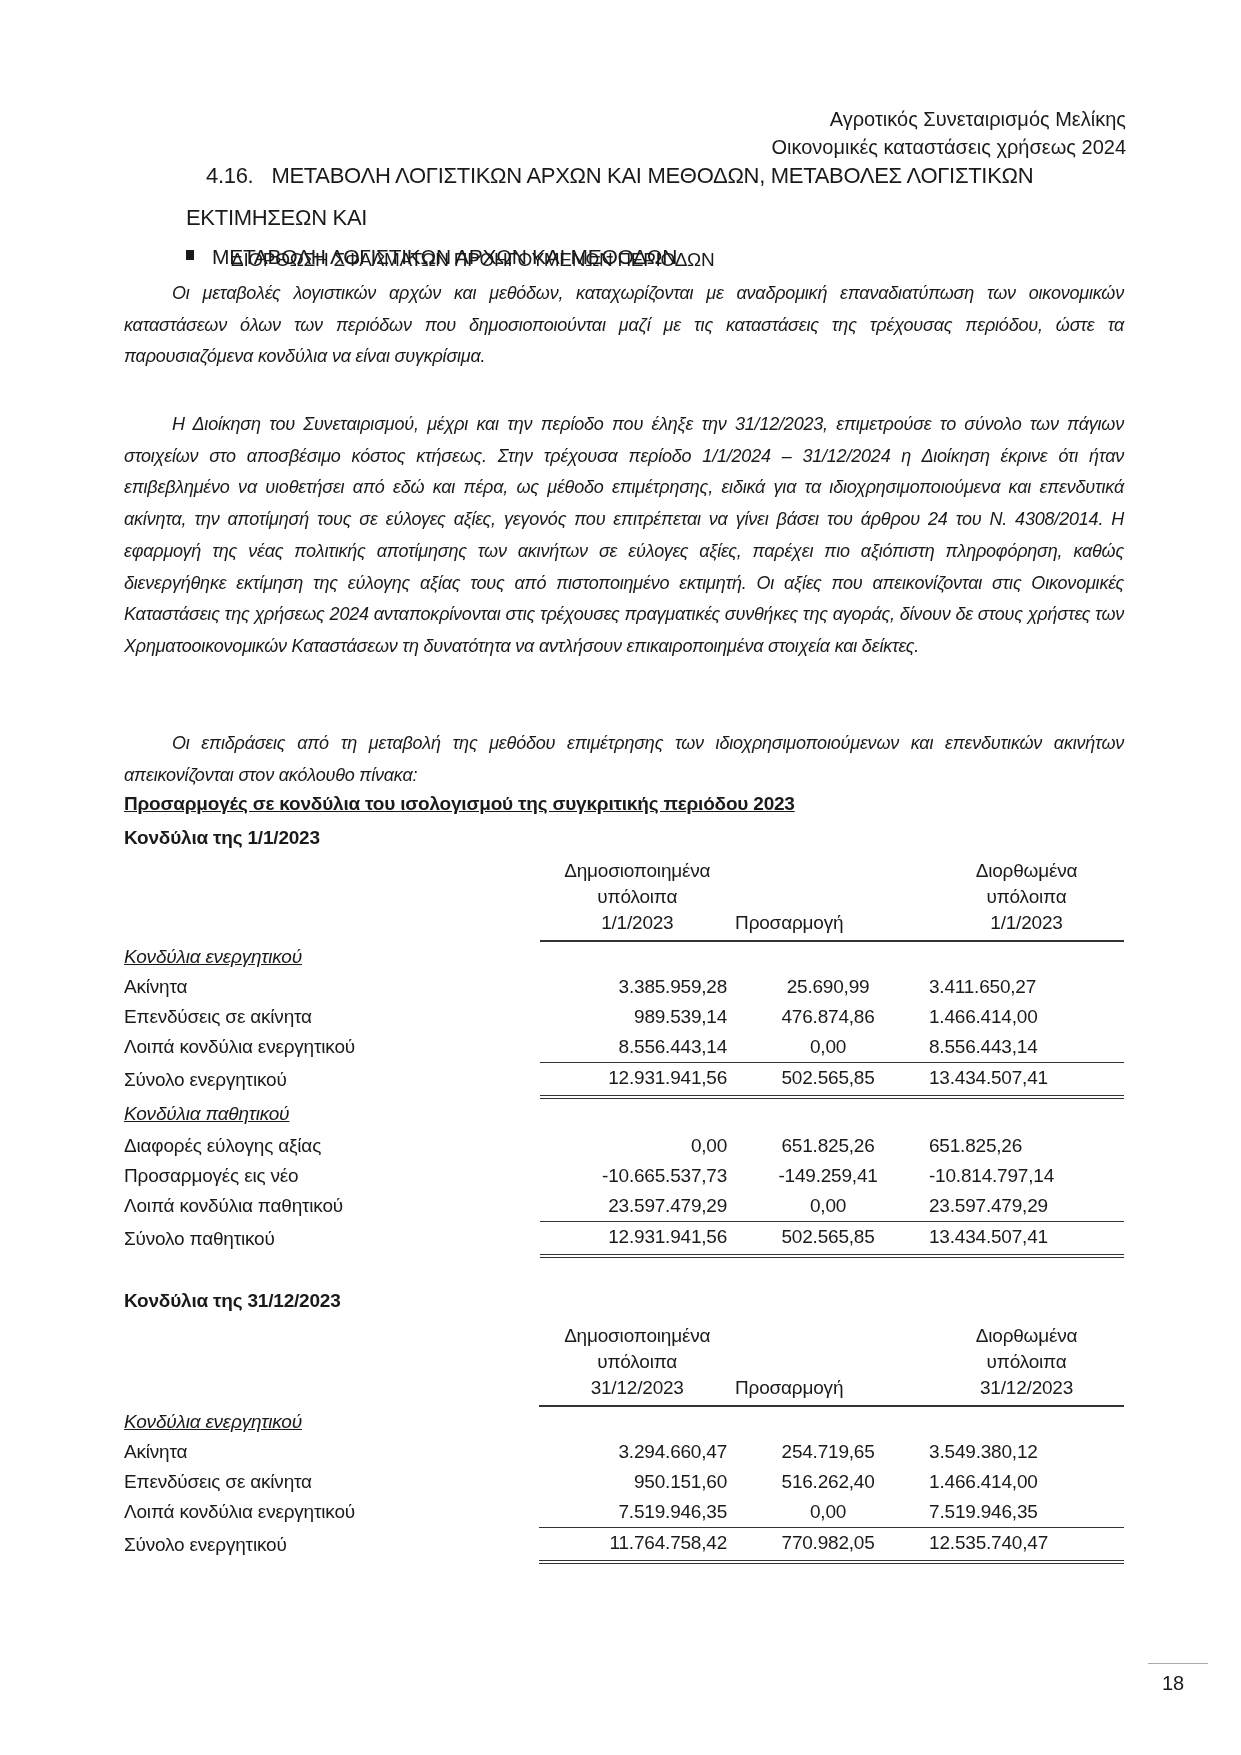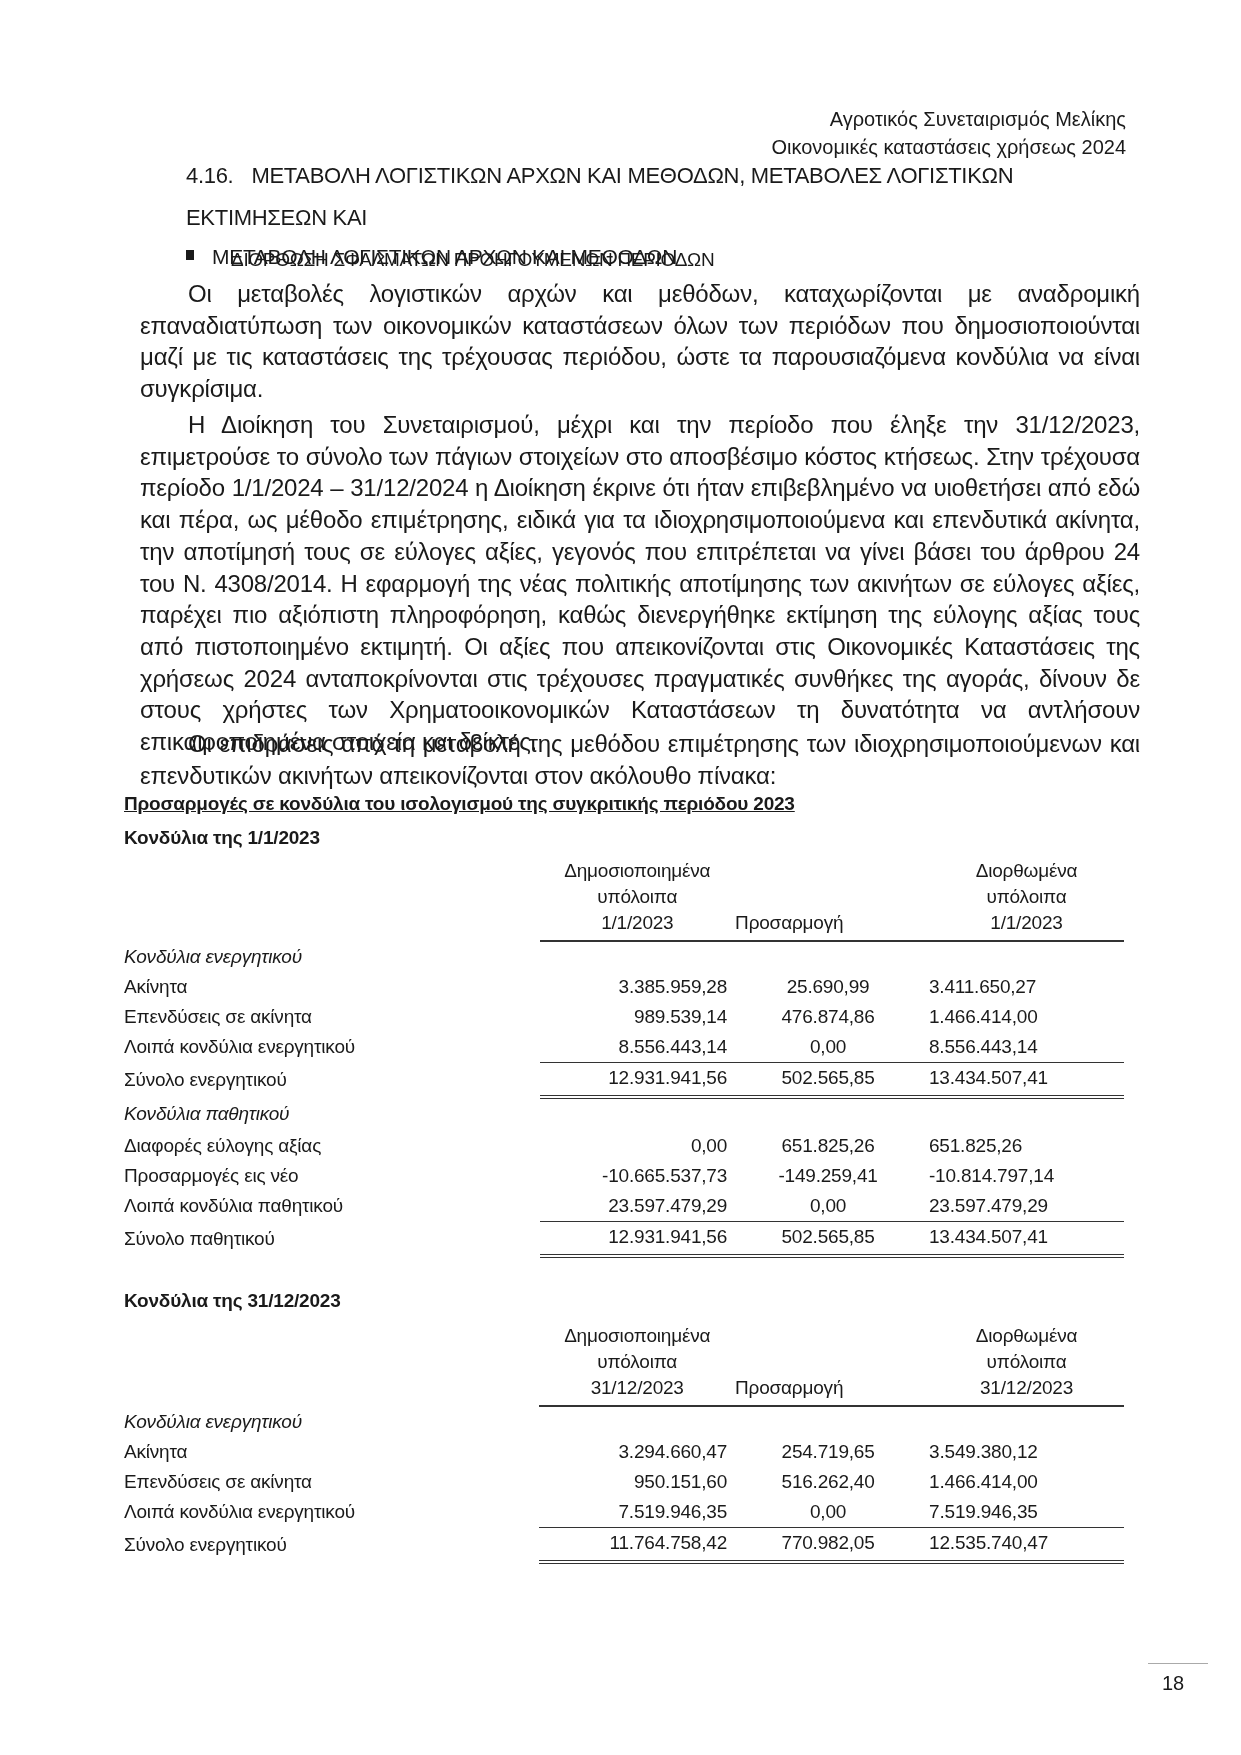--- a/index.html
+++ b/index.html
@@ -16,7 +16,7 @@
     position: absolute; left: 186px; top: 155px; width: 960px;
     font-size: 22px; line-height: 42px; letter-spacing: -0.3px;
   }
-  .section-title .num { margin-right: 18px; }
+  .section-title .num { margin-right: 18px; margin-left: 20px; }
   .section-title .line2 { display: block; padding-left: 45px; font-size: 19px; }
   .subsection {
     position: absolute; left: 186px; top: 242px; font-size: 21px; line-height: 30px;

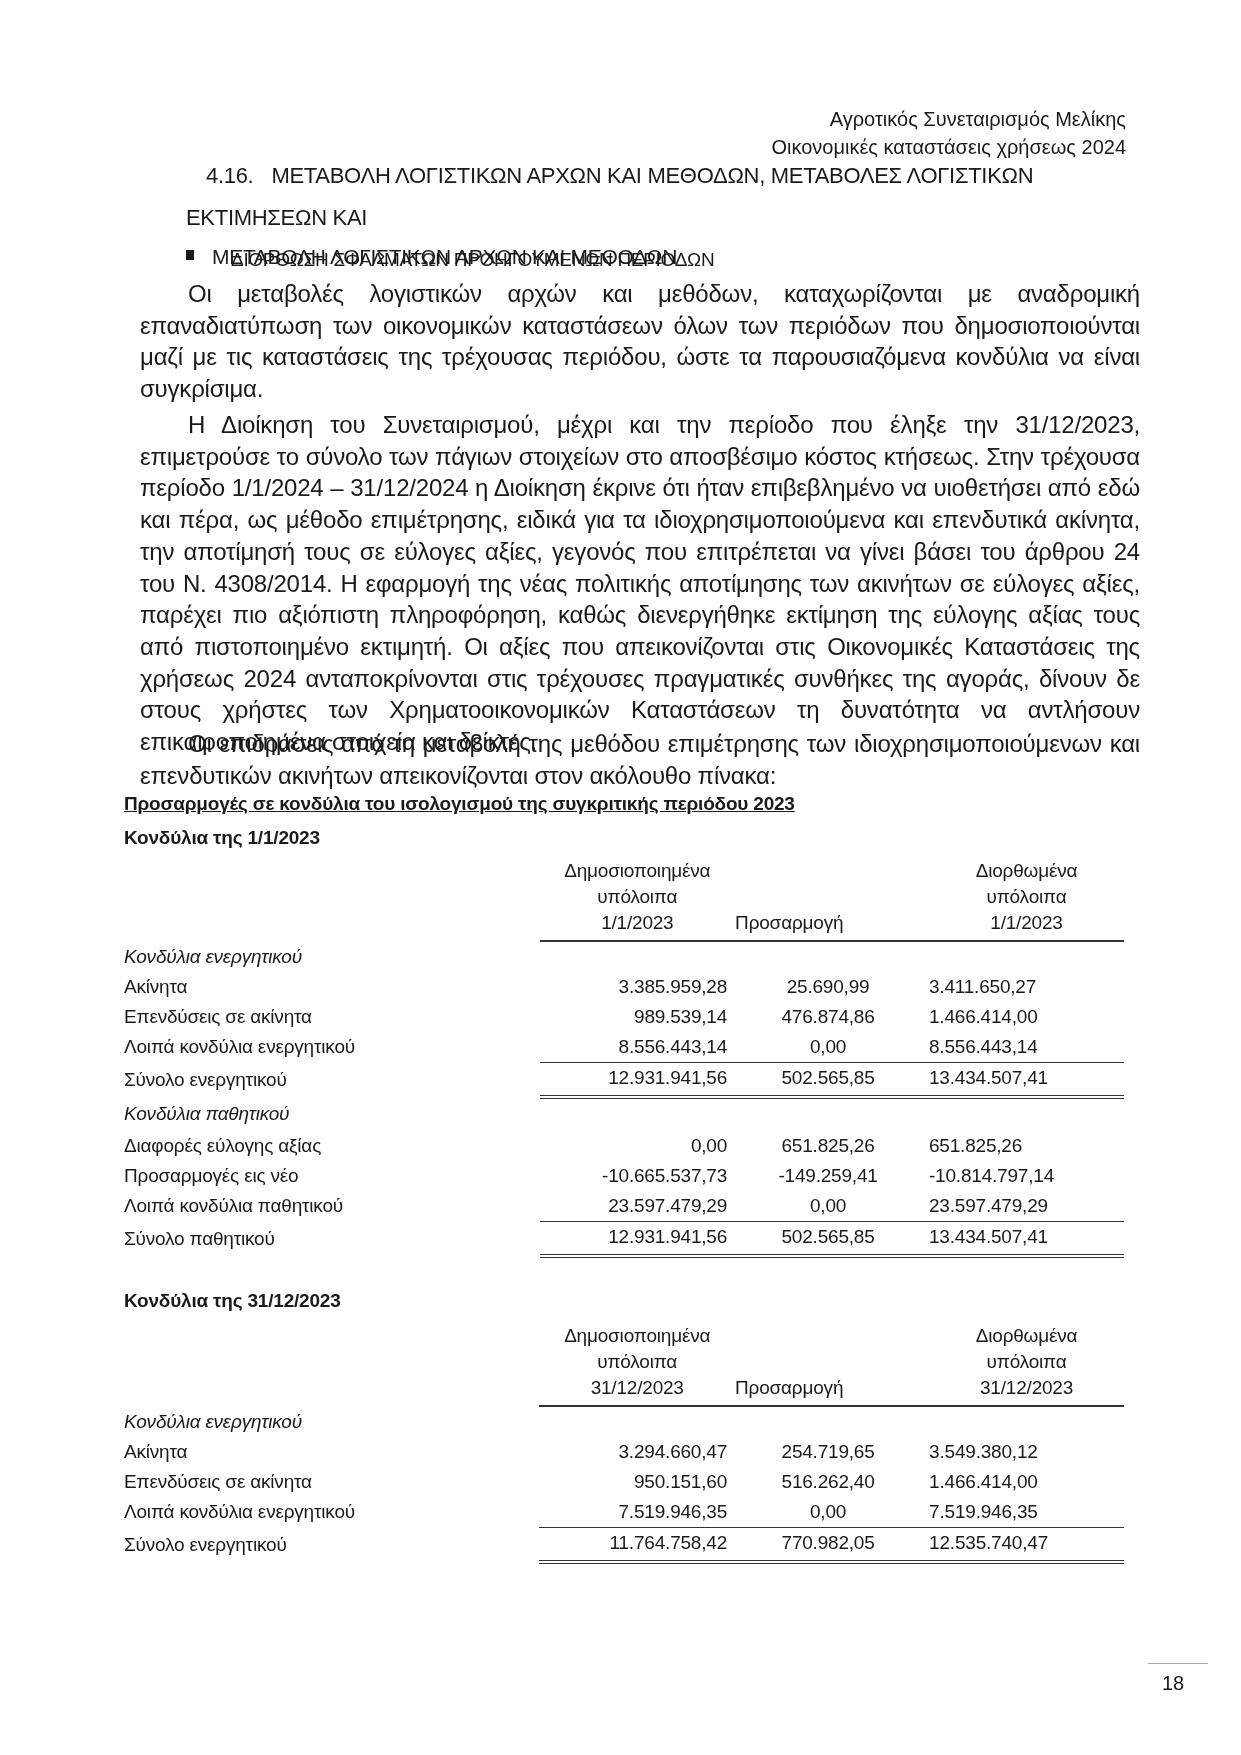--- a/index.html
+++ b/index.html
@@ -28,8 +28,8 @@
     margin-right: 18px; vertical-align: middle; position: relative; top: -3px;
   }
   .para {
-    position: absolute; left: 140px; width: 1000px; font-size: 24px; line-height: 31.7px;
-    text-align: justify; text-indent: 48px; letter-spacing: -0.2px;
+    position: absolute; left: 124px; width: 1000px; font-size: 18px; line-height: 31.7px;
+    text-align: justify; text-indent: 48px; letter-spacing: -0.2px; font-style: italic;
   }
   #p1 { top: 278px; }
   #p2 { top: 409px; }

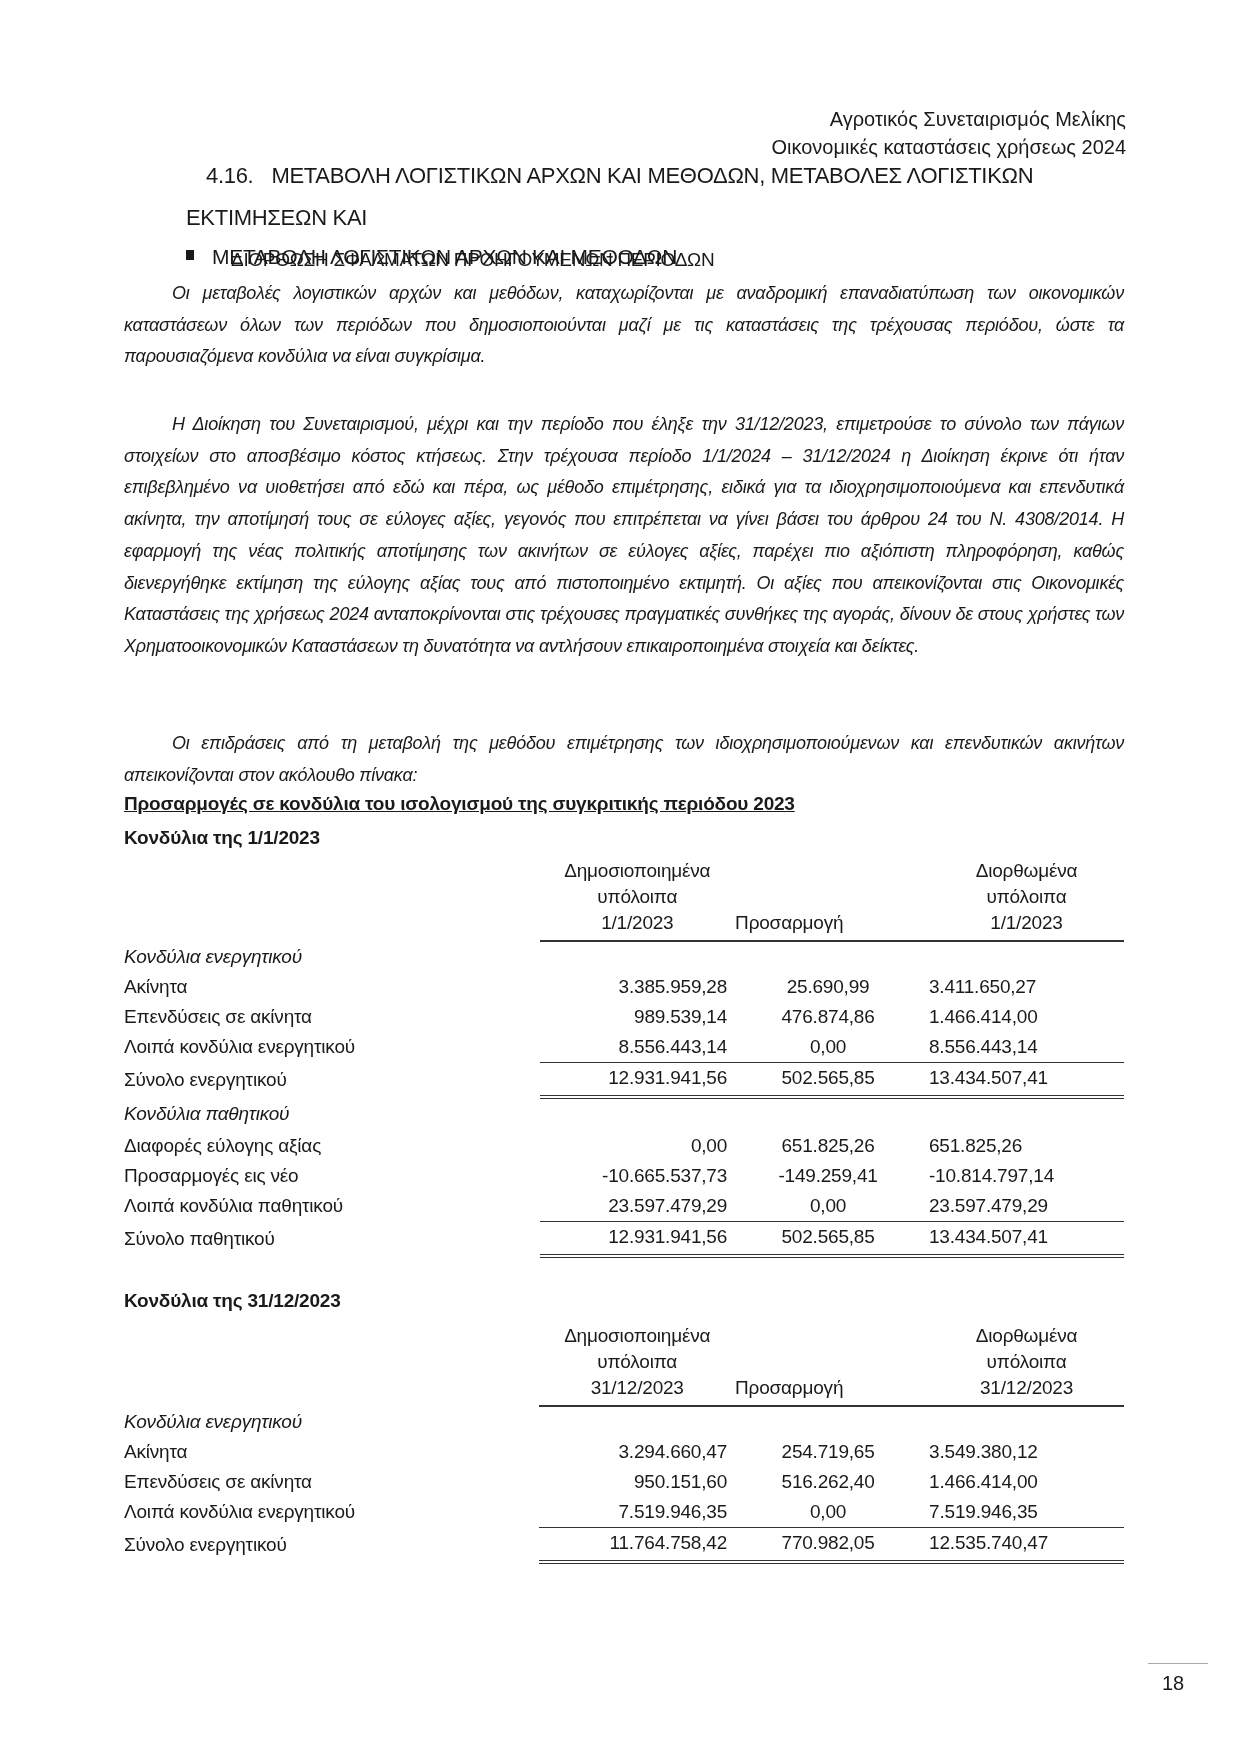--- a/index.html
+++ b/index.html
@@ -54,7 +54,7 @@
   table.fin thead td.c1, table.fin thead td.c3 { text-align: center; padding-right: 0; }
   table.fin thead td.c2 { text-align: left; padding-right: 0; }
   table.fin thead tr td.num { border-bottom: 2px solid #333; }
-  .grp td.label { font-style: italic; }
+  .grp td.label { font-style: italic; text-decoration: underline; }
   .pre-total td.num { border-bottom: 1.5px solid #333; }
   .total td.num { border-bottom: 4px double #333; padding-bottom: 2px; }
   .footer-rule {

